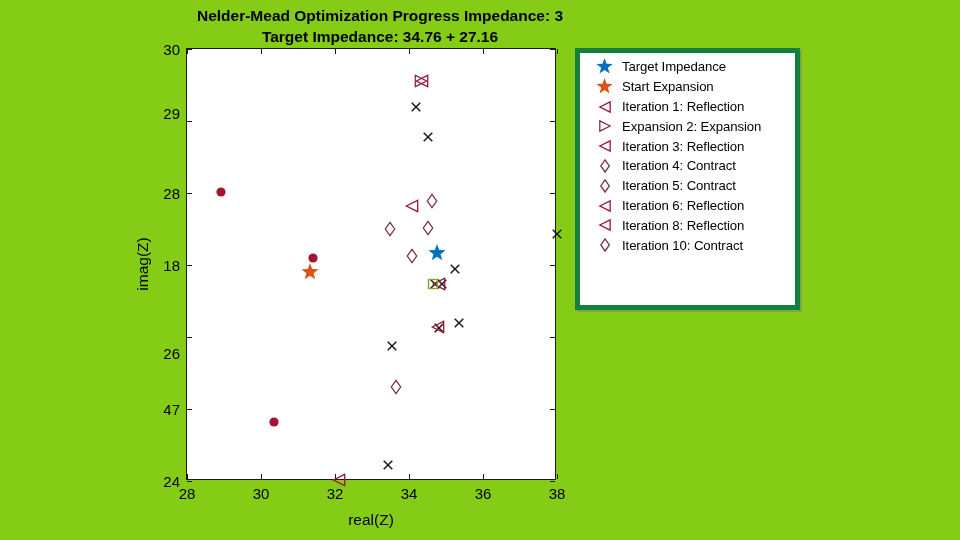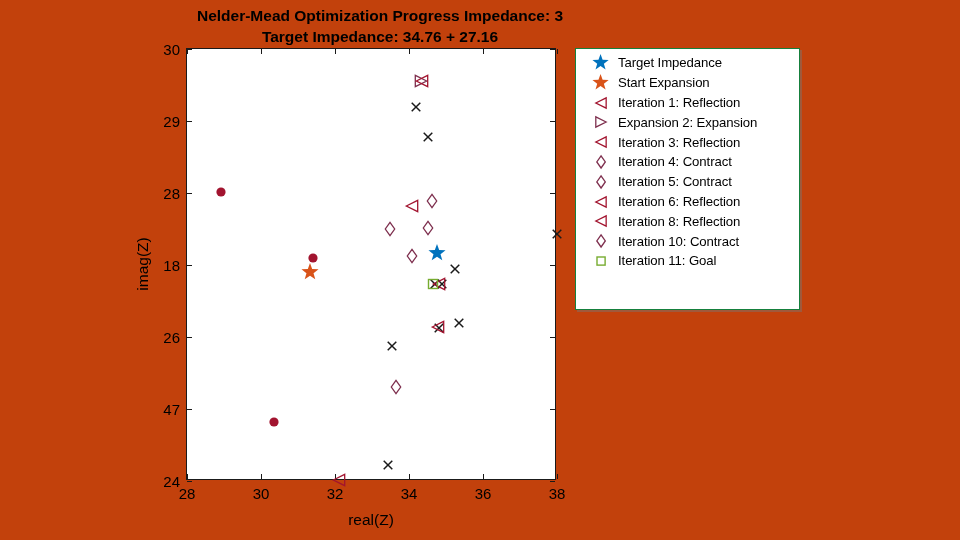--- a/index.html
+++ b/index.html
@@ -10,7 +10,7 @@
     font-family: "Liberation Sans", sans-serif;
     overflow: hidden;
   }
-  #root { position: relative; width: 960px; height: 540px; background: #c2410c; }
+  #root { position: relative; width: 960px; height: 540px; background: #84cc16; }
 
   .title-block {
     position: absolute;

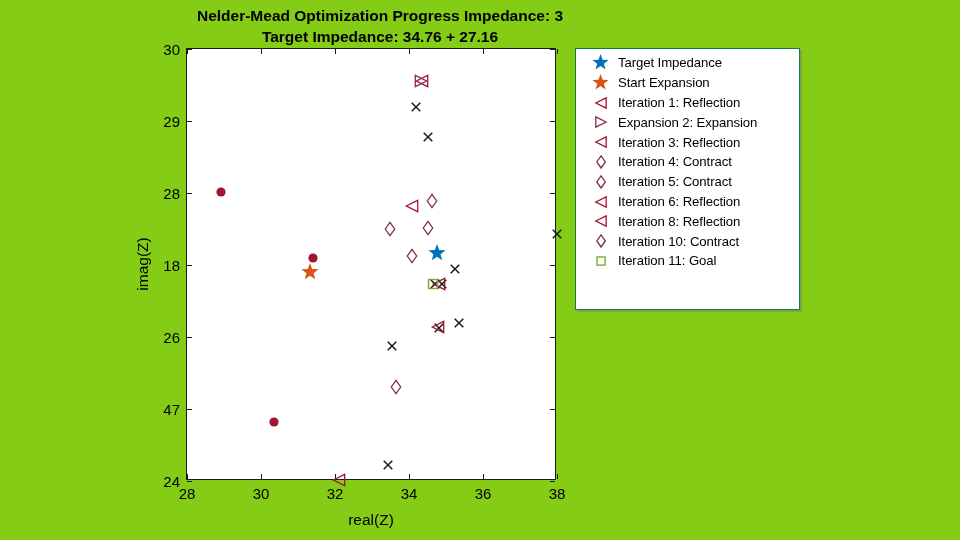--- a/index.html
+++ b/index.html
@@ -94,7 +94,7 @@
     left: 575px; top: 48px;
     width: 225px; height: 262px;
     background: #fff;
-    border: 1px solid #15803d;
+    border: 5px solid #15803d;
     box-shadow: 2px 2px 0 rgba(120,120,120,0.45);
     padding: 4px 0 0 0;
   }

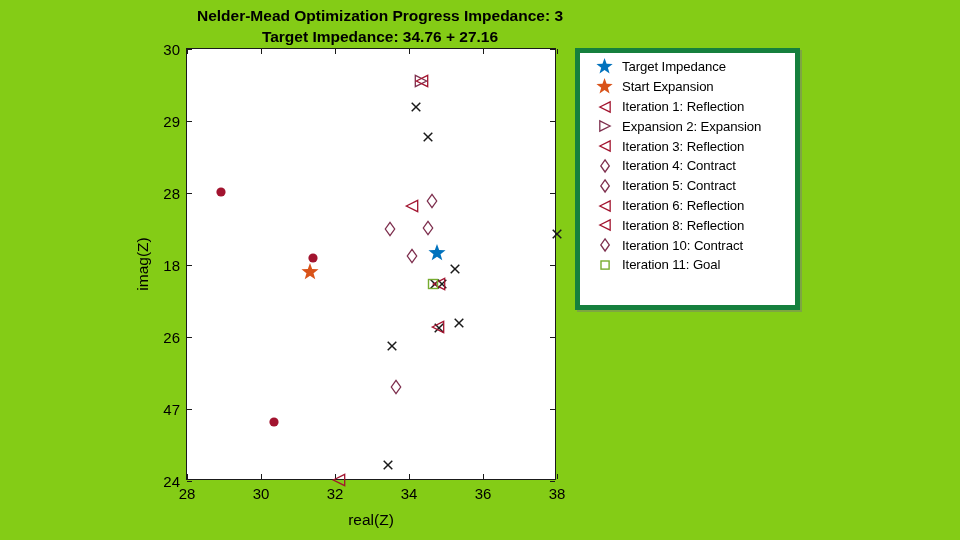--- a/index.html
+++ b/index.html
@@ -168,7 +168,7 @@
         <div class="ylabel-txt" style="top: 288px; text-align: center;">26</div>
         <div class="ylabel-txt" style="top: 216px;">18</div>
         <div class="ylabel-txt" style="top: 144px;">28</div>
-        <div class="ylabel-txt" style="top: 72px;">29</div>
+        <div class="ylabel-txt" style="top: 64px;">29</div>
         <div class="ylabel-txt" style="top: 0px;">30</div>
         <div class="xlabel-txt" style="left: 0px;">28</div>
         <div class="xlabel-txt" style="left: 74px;">30</div>

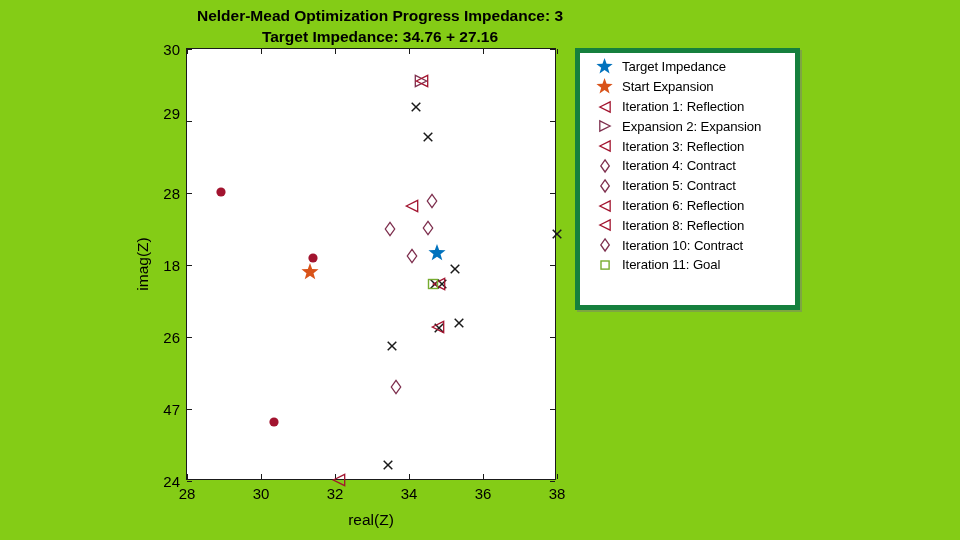--- a/index.html
+++ b/index.html
@@ -407,14 +407,6 @@
         </span>
         <span class="legend-label">Iteration 10: Contract</span>
       </div>
-      <div class="legend-row">
-        <span class="legend-sym">
-          <svg width="10.120000000000001" height="10.120000000000001" viewBox="0 0 10.120000000000001 10.120000000000001">
-            <rect x="1" y="1" width="8.120000000000001" height="8.120000000000001" fill="none" stroke="#77AC30" stroke-width="1.4"></rect>
-          </svg>
-        </span>
-        <span class="legend-label">Iteration 11: Goal</span>
-      </div>
     </div>
 
 </div>

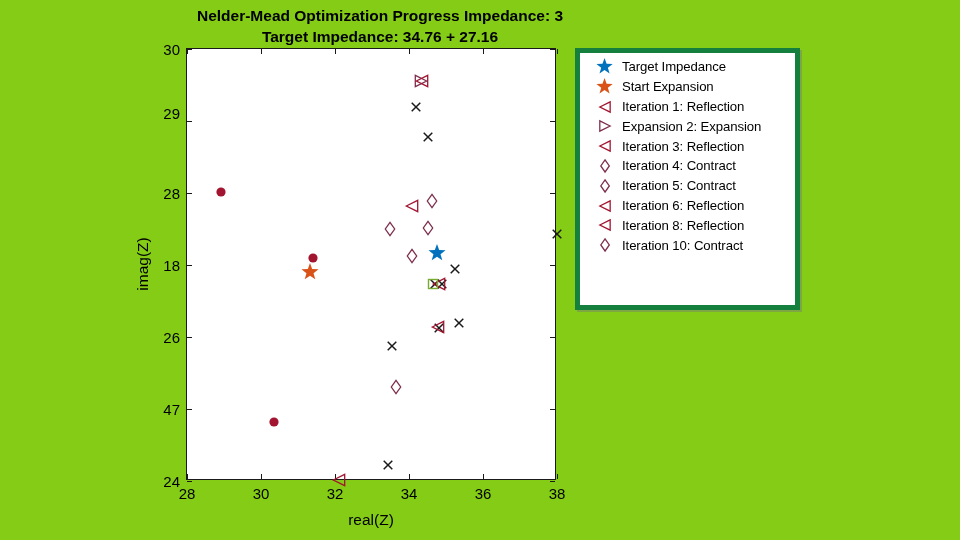--- a/index.html
+++ b/index.html
@@ -165,7 +165,7 @@
     <div id="ticklabels-layer">
         <div class="ylabel-txt" style="top: 432px;">24</div>
         <div class="ylabel-txt" style="top: 360px;">47</div>
-        <div class="ylabel-txt" style="top: 288px; text-align: center;">26</div>
+        <div class="ylabel-txt" style="top: 304px; text-align: center;">26</div>
         <div class="ylabel-txt" style="top: 216px;">18</div>
         <div class="ylabel-txt" style="top: 144px;">28</div>
         <div class="ylabel-txt" style="top: 64px;">29</div>

